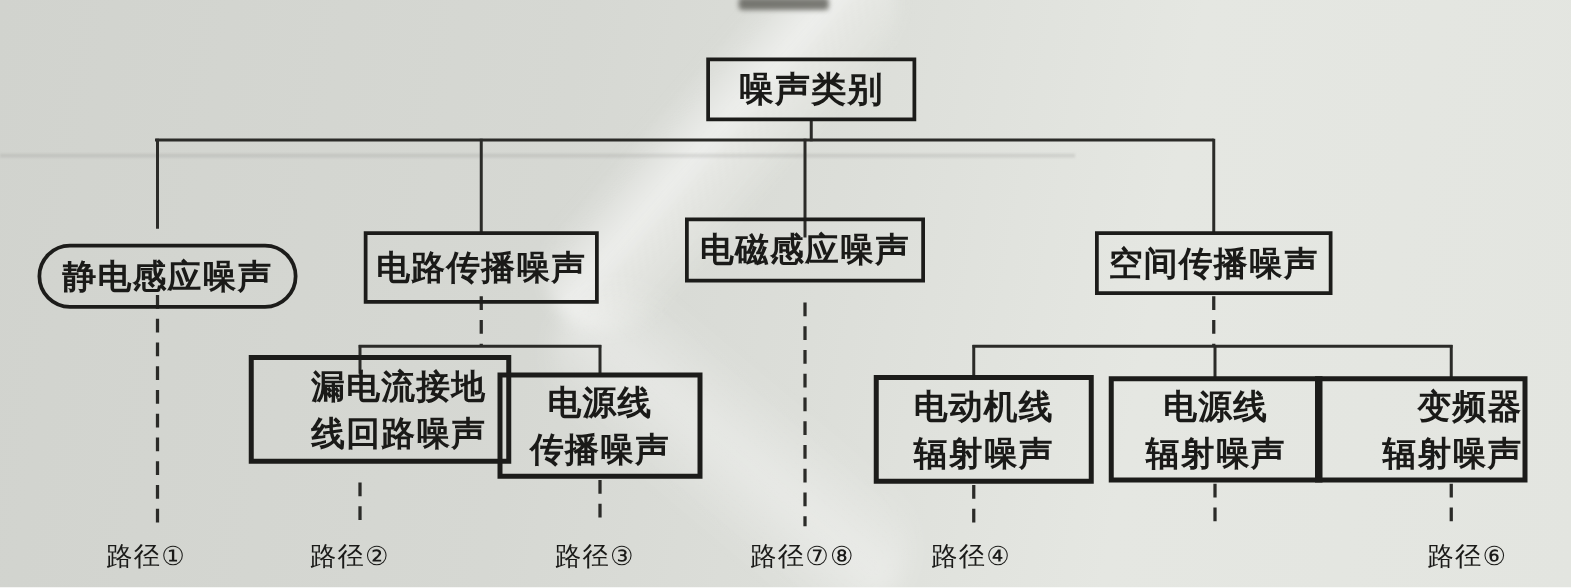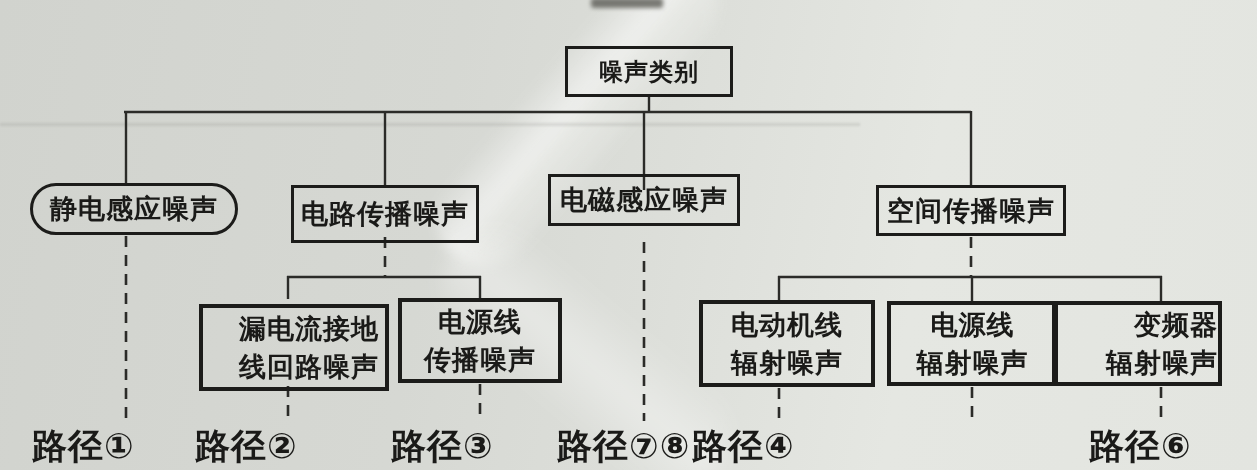--- a/index.html
+++ b/index.html
@@ -37,7 +37,7 @@
     display:flex;flex-direction:column;align-items:center;justify-content:center;
     font-weight:bold;text-align:center;letter-spacing:1px;
   }
-  .lv1{font-size:24px;}
+  .lv1{font-size:28px;}
   .lv2{font-size:27px;}
   .lv3{font-size:27px;border-width:4px;line-height:38px;}
   .pathlabel{

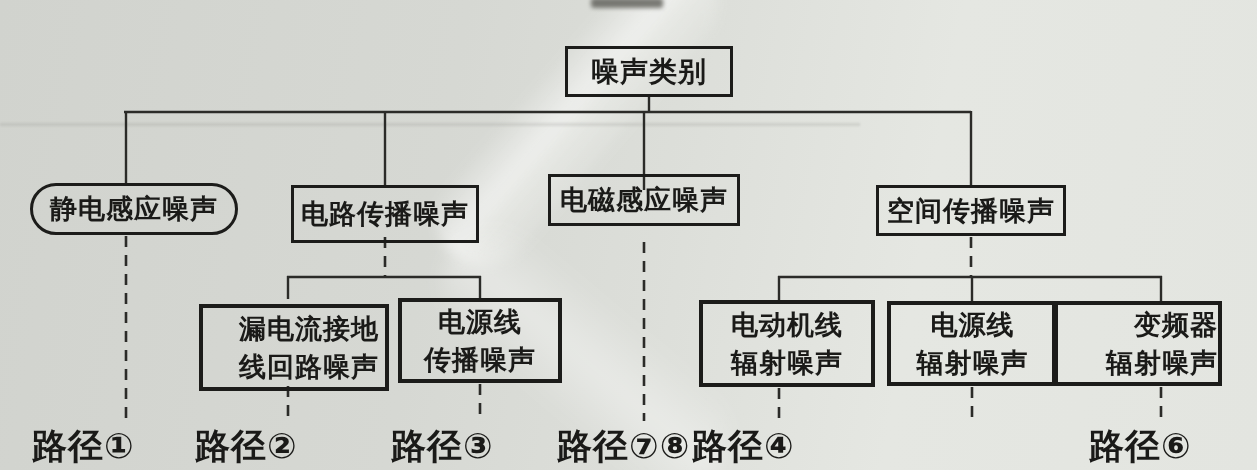--- a/index.html
+++ b/index.html
@@ -86,7 +86,7 @@
     <span>噪声类别</span>
   </div>
 
-  <div class="node lv2" style="left:30px;top:183px;width:208px;height:52px;border-radius:26px;">
+  <div class="node lv2" style="left:30px;top:195px;width:208px;height:52px;border-radius:26px;">
     <span>静电感应噪声</span>
   </div>
   <div class="node lv2" style="left:291px;top:185px;width:188px;height:58px;">

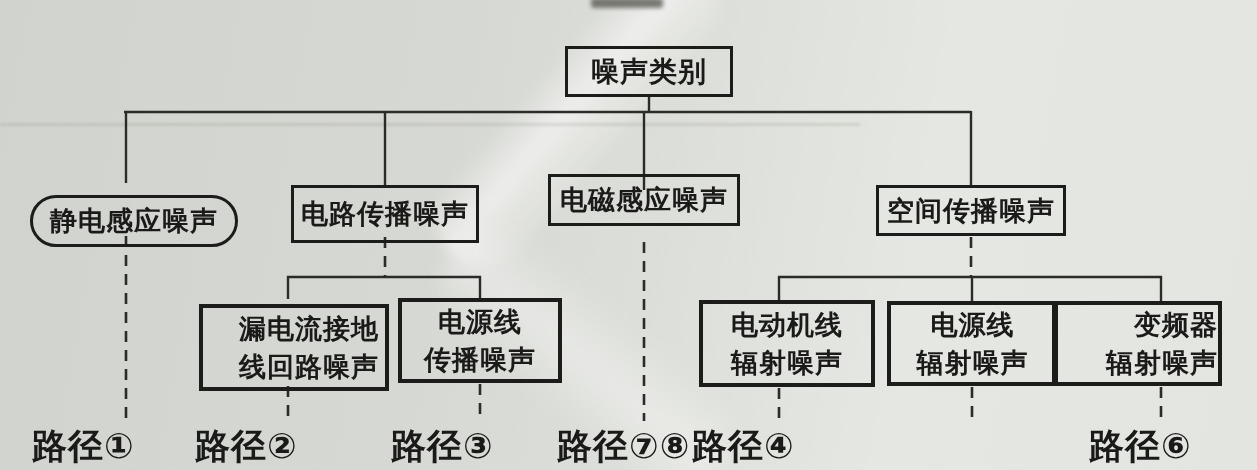--- a/index.html
+++ b/index.html
@@ -99,7 +99,7 @@
     <span>空间传播噪声</span>
   </div>
 
-  <div class="node lv3" style="left:199px;top:304px;width:190px;height:87px;padding-left:30px;">
+  <div class="node lv3" style="left:199px;top:284px;width:210px;height:87px;padding-left:30px;">
     <span>漏电流接地</span>
     <span>线回路噪声</span>
   </div>

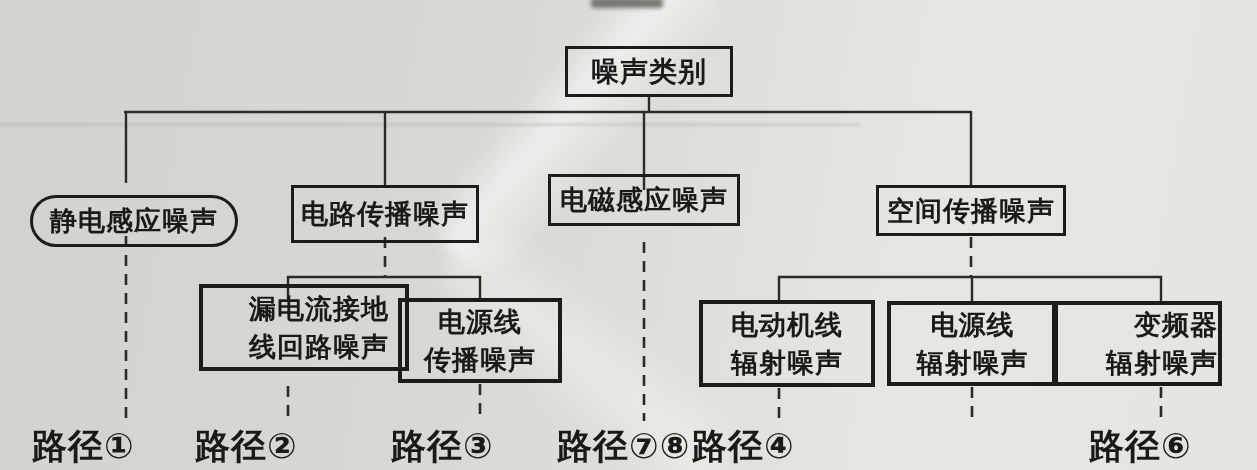--- a/index.html
+++ b/index.html
@@ -41,8 +41,8 @@
   .lv2{font-size:27px;}
   .lv3{font-size:27px;border-width:4px;line-height:38px;}
   .pathlabel{
-    position:absolute;width:170px;height:36px;line-height:36px;text-align:left;
-    font-size:35px;font-weight:bold;color:#1a1a18;letter-spacing:1px;
+    position:absolute;width:170px;height:36px;line-height:36px;text-align:center;
+    font-size:21px;font-weight:normal;color:#1a1a18;letter-spacing:1px;
   }
 </style>
 </head>

